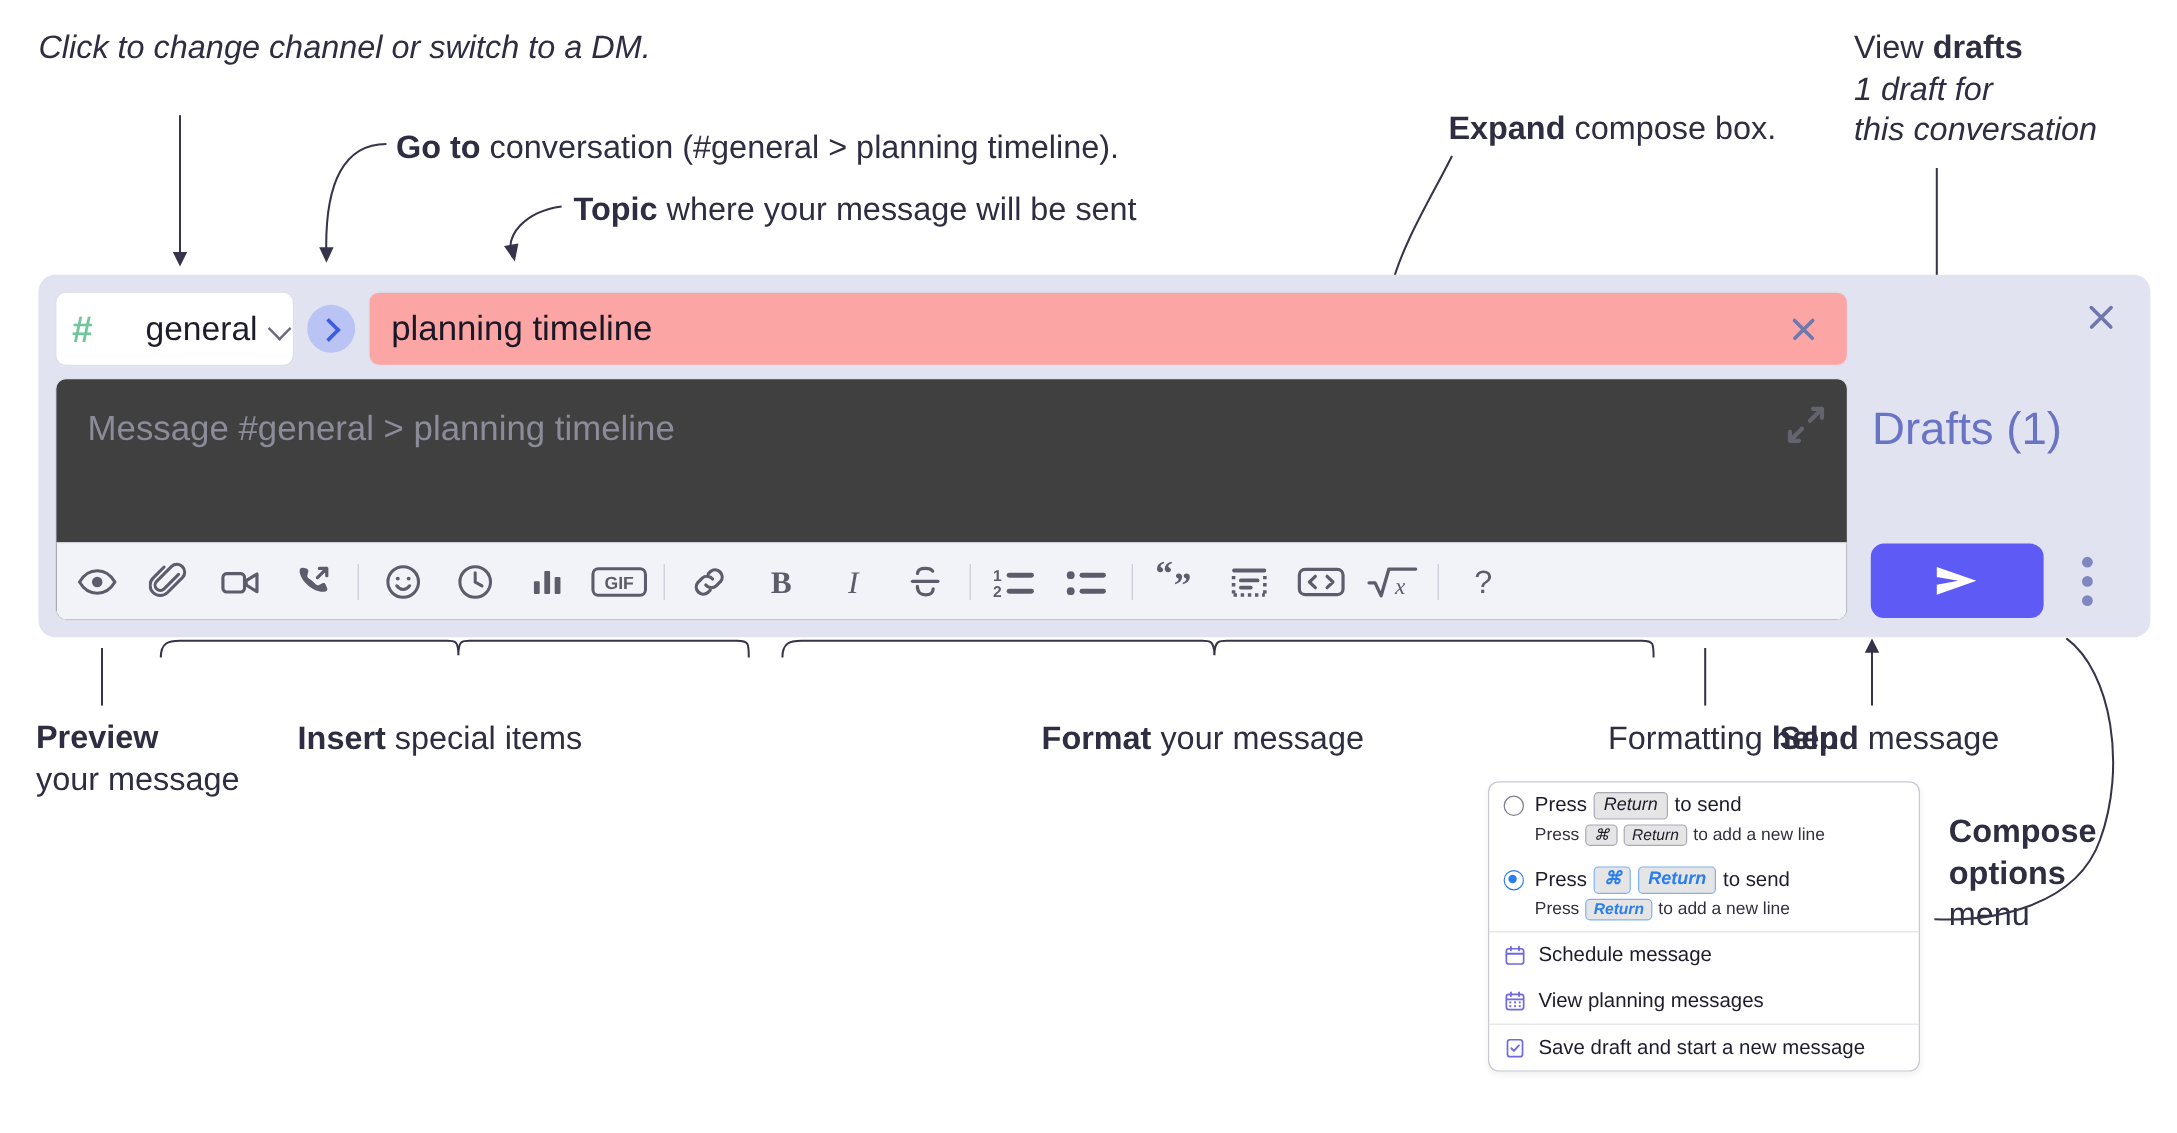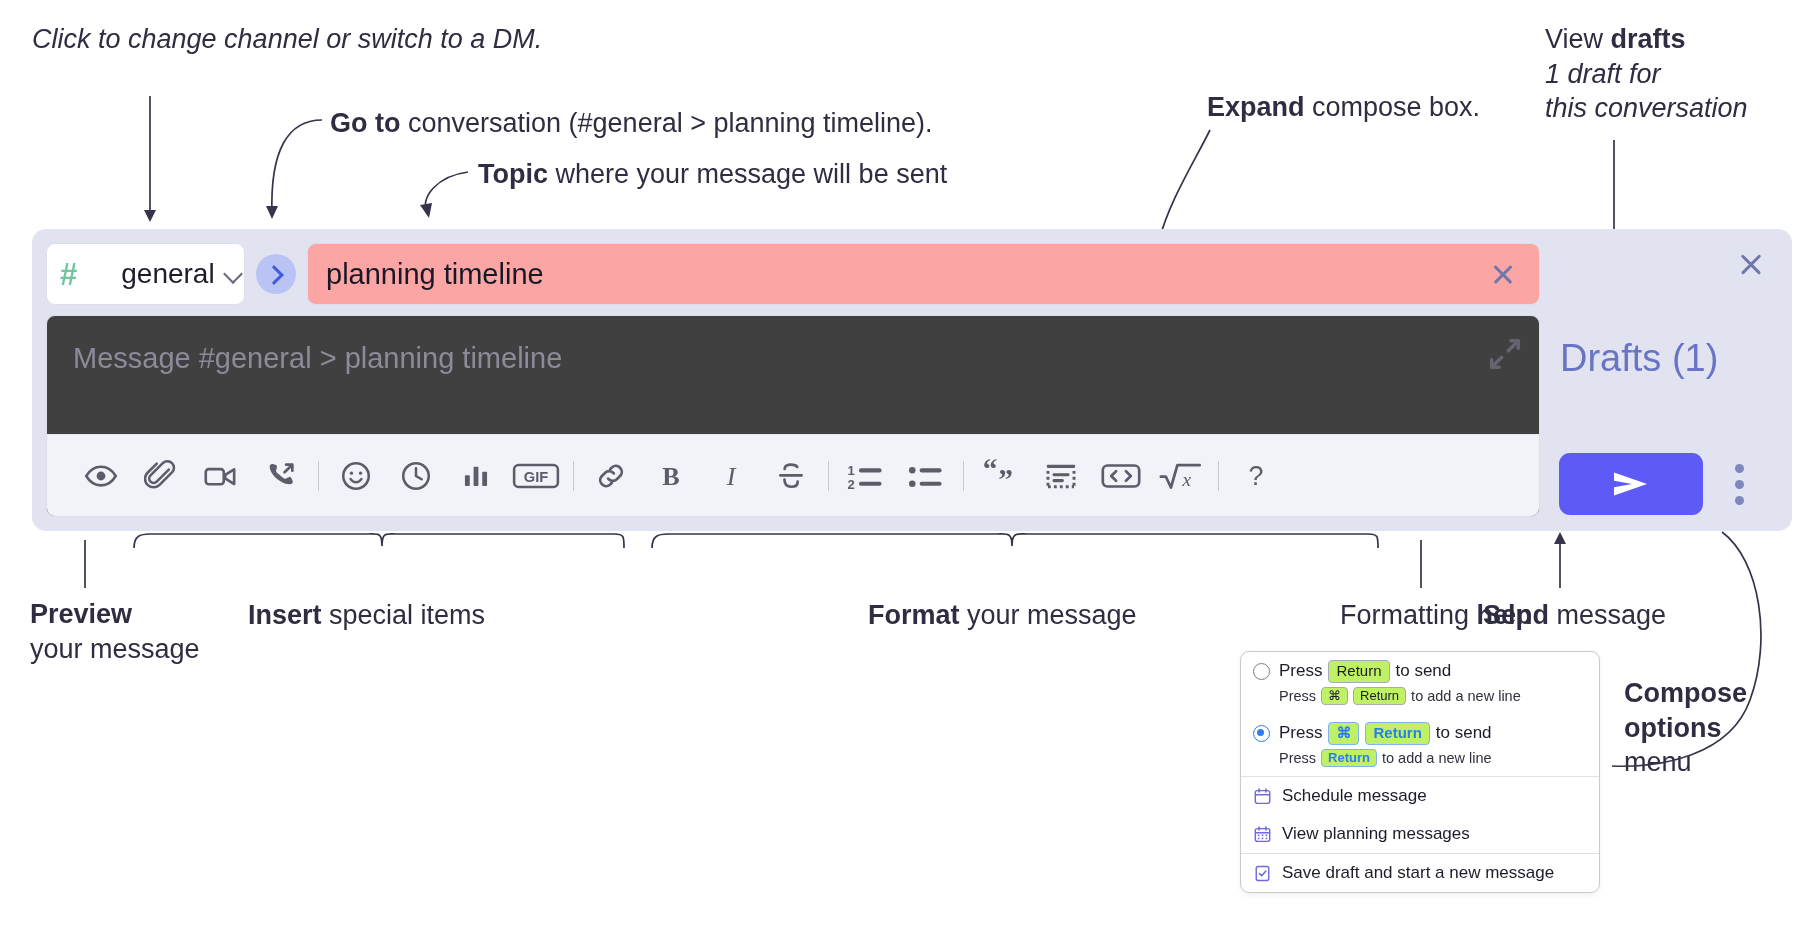--- a/index.html
+++ b/index.html
@@ -82,9 +82,9 @@
   #expand-button { position:absolute; right:14px; top:18px; width:40px; height:40px; cursor:pointer; }
 
   #toolbar {
-    position:absolute; left:0; right:0; bottom:0; height:82px;
+    position:absolute; left:0; right:0; bottom:0; height:64px;
     background:#f2f3f8; border-top:1px solid #e6e7ef;
-    display:flex; align-items:center; padding-left:28px; gap:0;
+    display:flex; align-items:center; padding-left:8px; gap:0;
   }
   .tbtn {
     width:52px; height:52px; display:flex; align-items:center; justify-content:center;

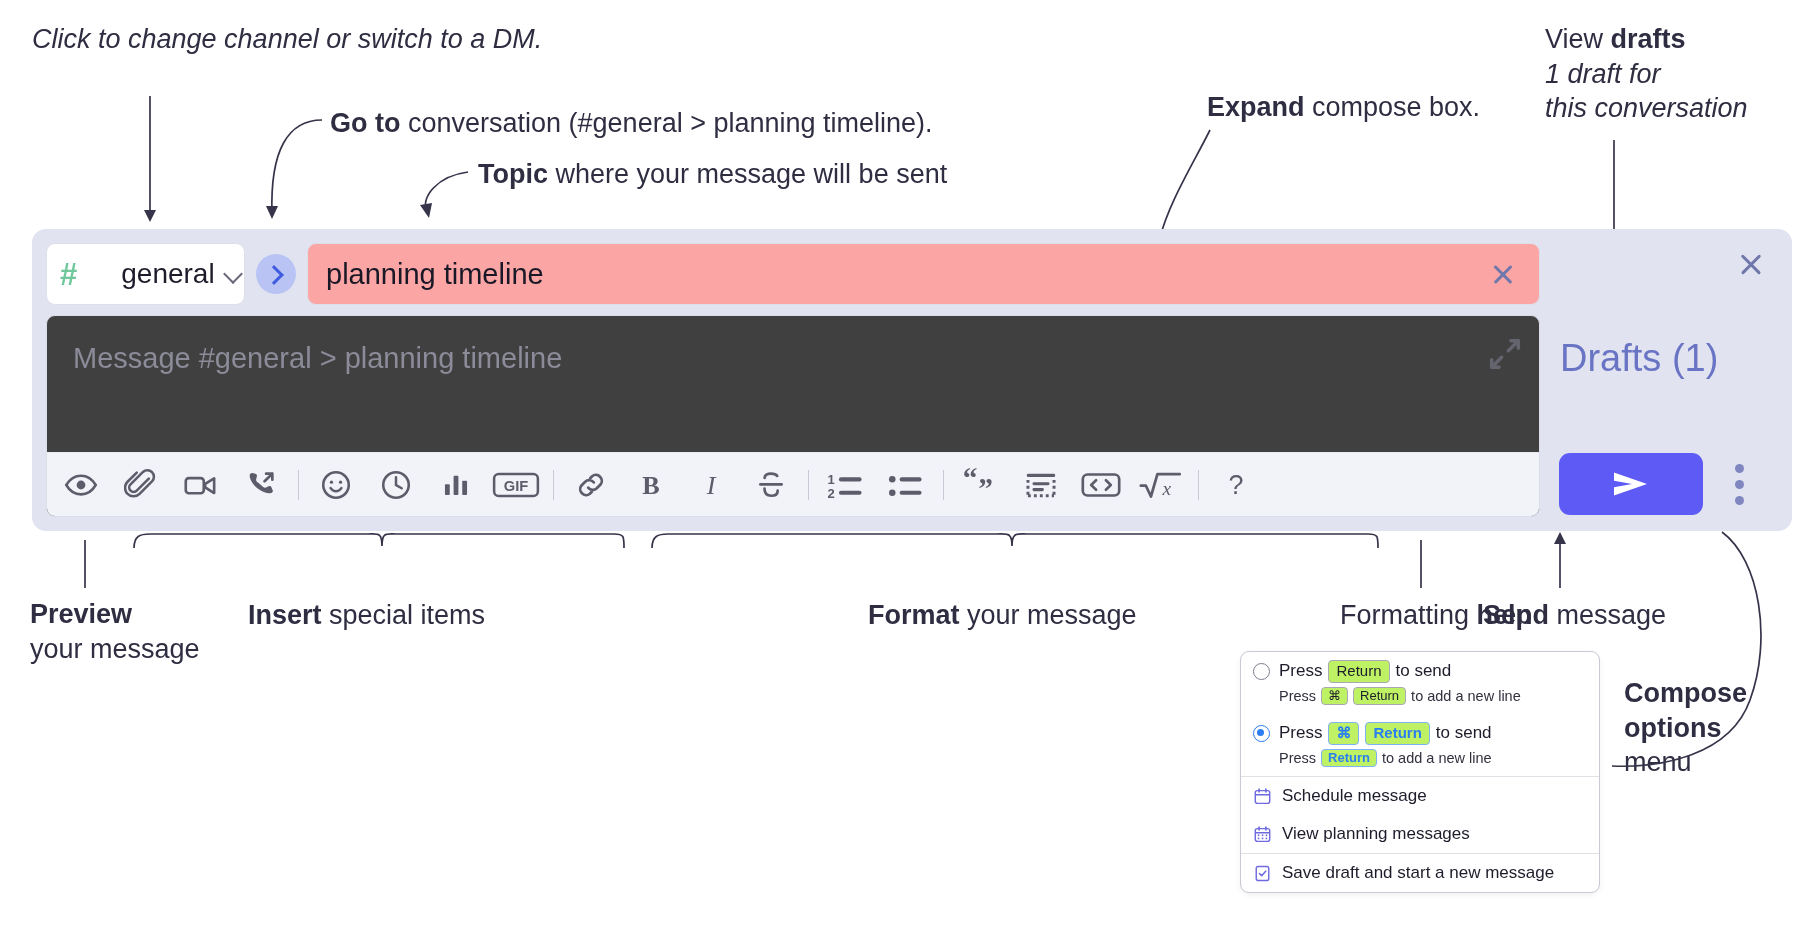--- a/index.html
+++ b/index.html
@@ -123,7 +123,7 @@
   .menu-sub { display:flex; align-items:center; gap:5px; padding:2px 12px 9px 38px; font-size:14.5px; color:#30303f; white-space:nowrap; }
   .key {
     display:inline-block; border:1px solid #a9a9b6; border-radius:4px;
-    padding:1px 7px; font-size:15px; color:#1d1c2b; background:#bef264; line-height:1.25;
+    padding:1px 7px; font-size:15px; color:#1d1c2b; background:#e5e5e5; line-height:1.25;font-style:italic;
   }
   .key.sm { font-size:13px; padding:0px 6px; }
   .key.blue { border-color:#7fb1f5; color:#2a7ef0; font-weight:600; }

